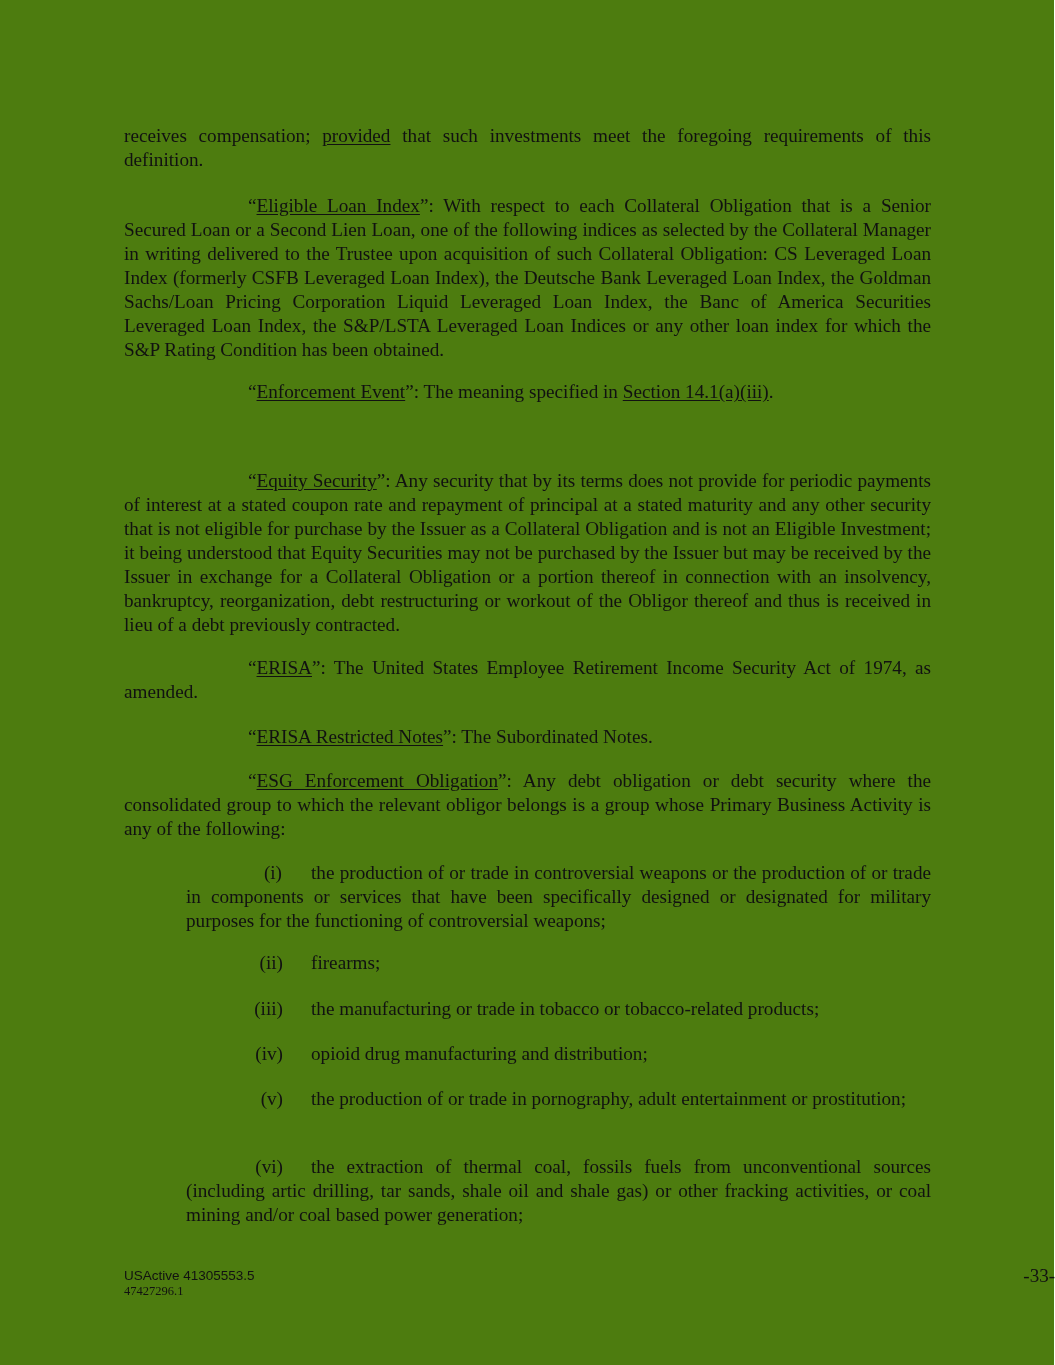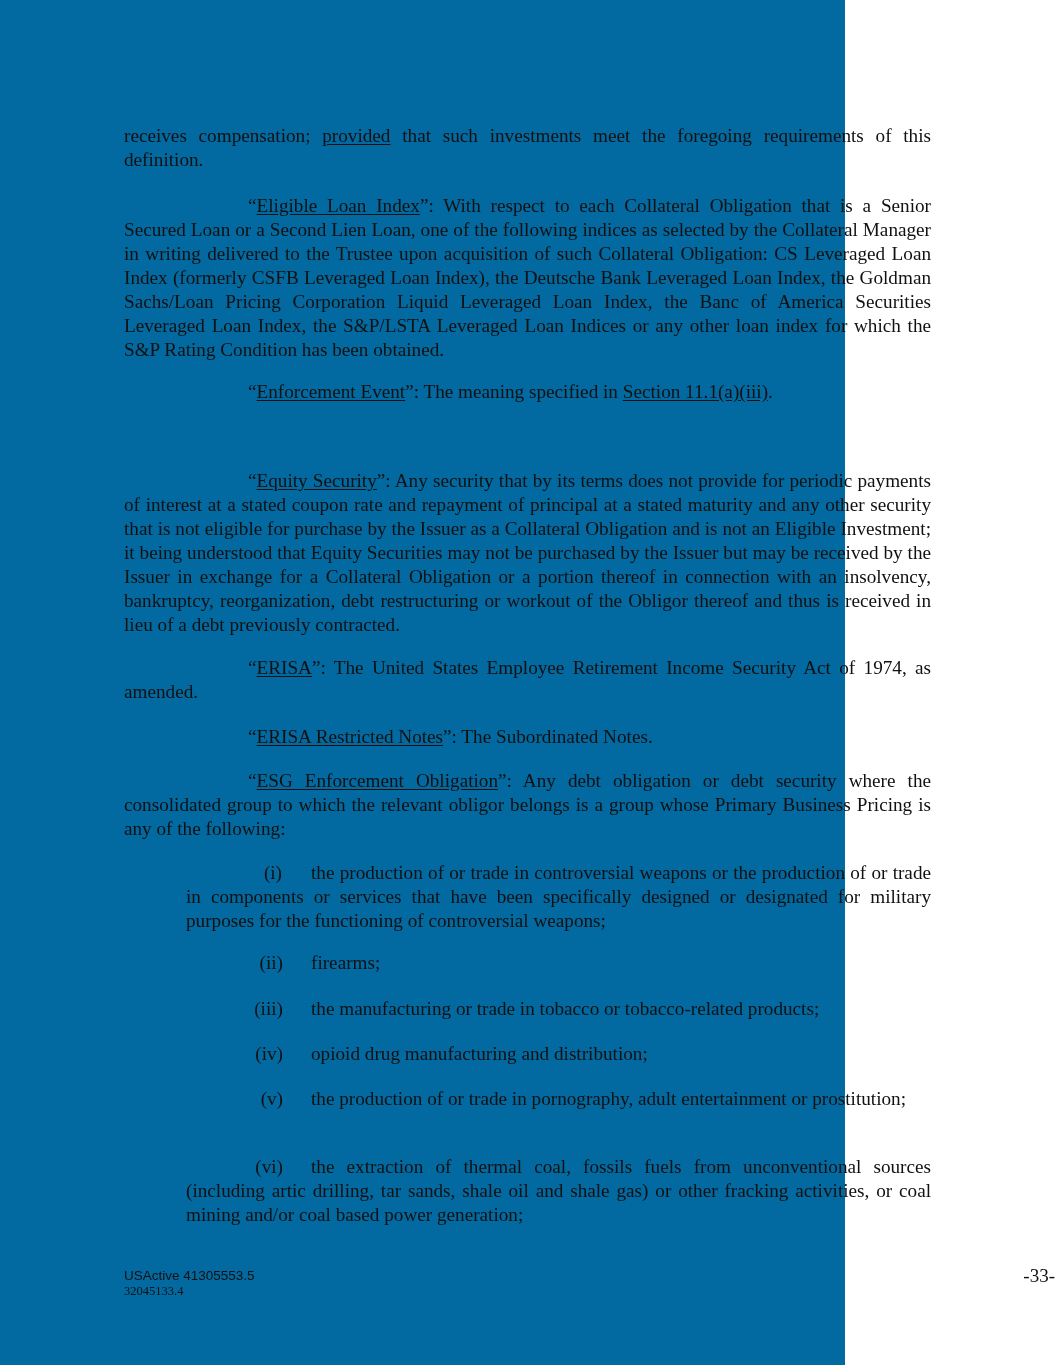--- a/index.html
+++ b/index.html
@@ -5,8 +5,8 @@
     html, body { margin: 0; padding: 0; background: #ffffff; }
     body { width: 1055px; height: 1365px; position: relative; overflow: hidden; }
     .page {
-      position: absolute; left: 0; top: 0; width: 845px; height: 1365px;
-      background: #0369a1; color: #111111;
+      position: absolute; left: 0; top: 0; width: 1054px; height: 1365px;
+      background: #4d7c0f; color: #111111;
       font-family: "Liberation Serif", serif;
       font-size: 19.2px; line-height: 24px;
     }

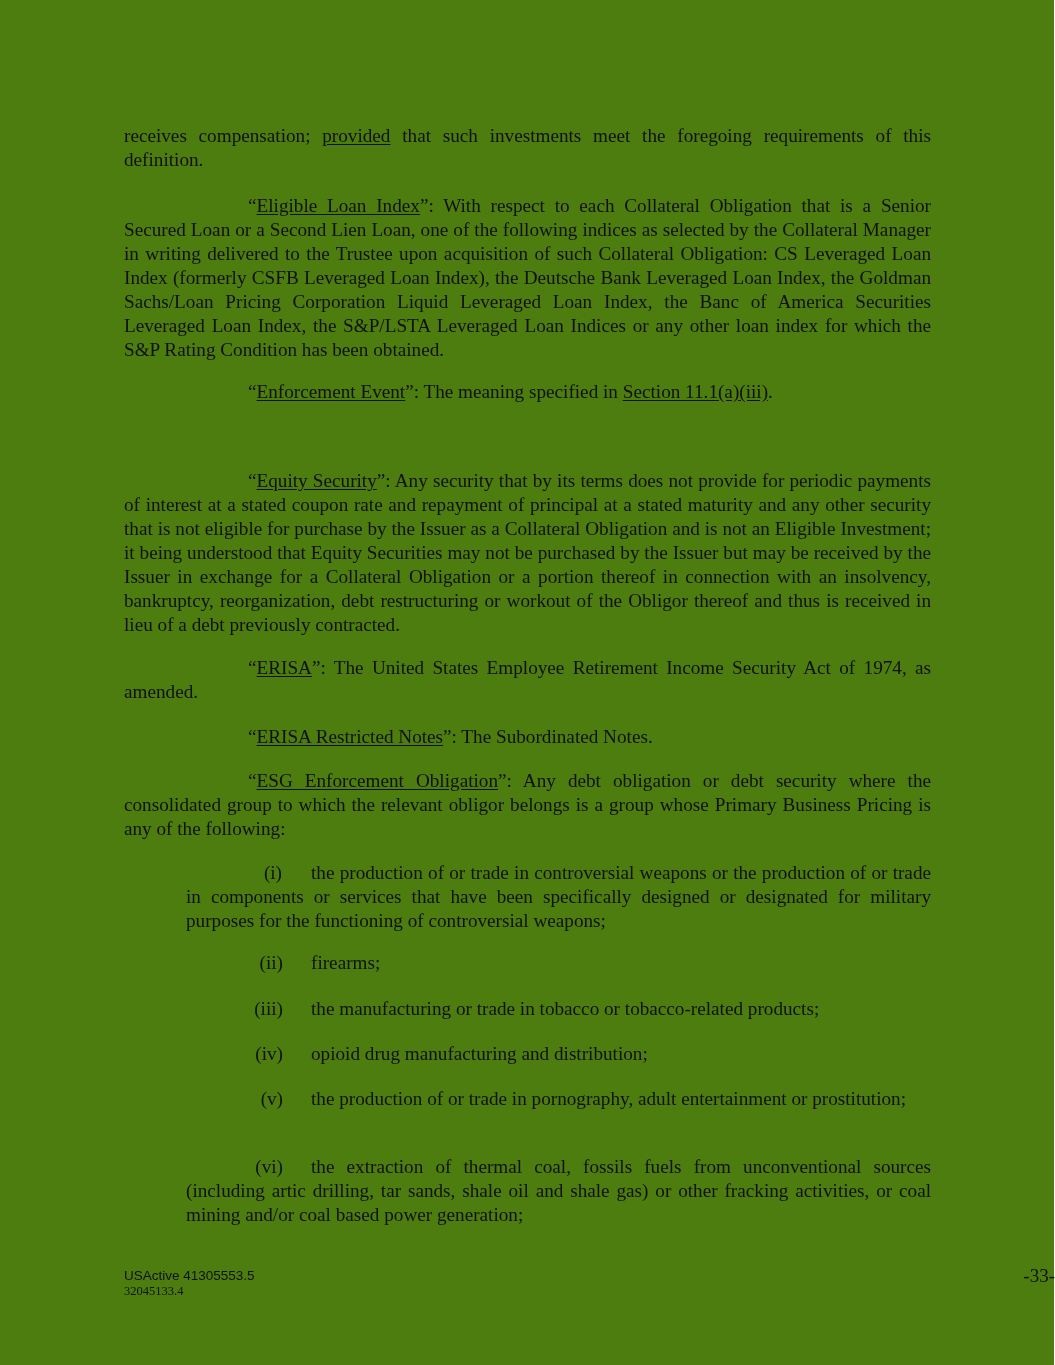--- a/index.html
+++ b/index.html
@@ -44,7 +44,7 @@
 
   <p class="para" style="top:194px;"><span class="indent"></span><span>“</span><span class="u">Eligible Loan Index</span><span>”</span><span>:  With respect to each Collateral Obligation that is a Senior Secured Loan or a Second Lien Loan, one of the following indices as selected by the Collateral Manager in writing delivered to the Trustee upon acquisition of such Collateral Obligation:  CS Leveraged Loan Index (formerly CSFB Leveraged Loan Index), the Deutsche Bank Leveraged Loan Index, the Goldman Sachs/Loan Pricing Corporation Liquid Leveraged Loan Index, the Banc of America Securities Leveraged Loan Index, the S&amp;P/LSTA Leveraged Loan Indices or any other loan index for which the S&amp;P Rating Condition has been obtained.</span></p>
 
-  <p class="para" style="top:380px;"><span class="indent"></span><span>“</span><span class="u">Enforcement Event</span><span>”</span><span>:  The meaning specified in </span><span class="u">Section 11.1(a)(iii)</span><span>.</span></p>
+  <p class="para" style="top:380px;"><span class="indent"></span><span>“</span><span class="u">Enforcement Event</span><span>”</span><span>:  The meaning specified in </span><span class="u">Section 14.1(a)(iii)</span><span>.</span></p>
 
 
   <p class="para" style="top:469px;"><span class="indent"></span><span>“</span><span class="u">Equity Security</span><span>”</span><span>:  Any security that by its terms does not provide for periodic payments of interest at a stated coupon rate and repayment of principal at a stated maturity and any other security that is not eligible for purchase by the Issuer as a Collateral Obligation and is not an Eligible Investment; it being understood that Equity Securities may not be purchased by the Issuer but may be received by the Issuer in exchange for a Collateral Obligation or a portion thereof in connection with an insolvency, bankruptcy, reorganization, debt restructuring or workout of the Obligor thereof and thus is received in lieu of a debt previously contracted.</span></p>

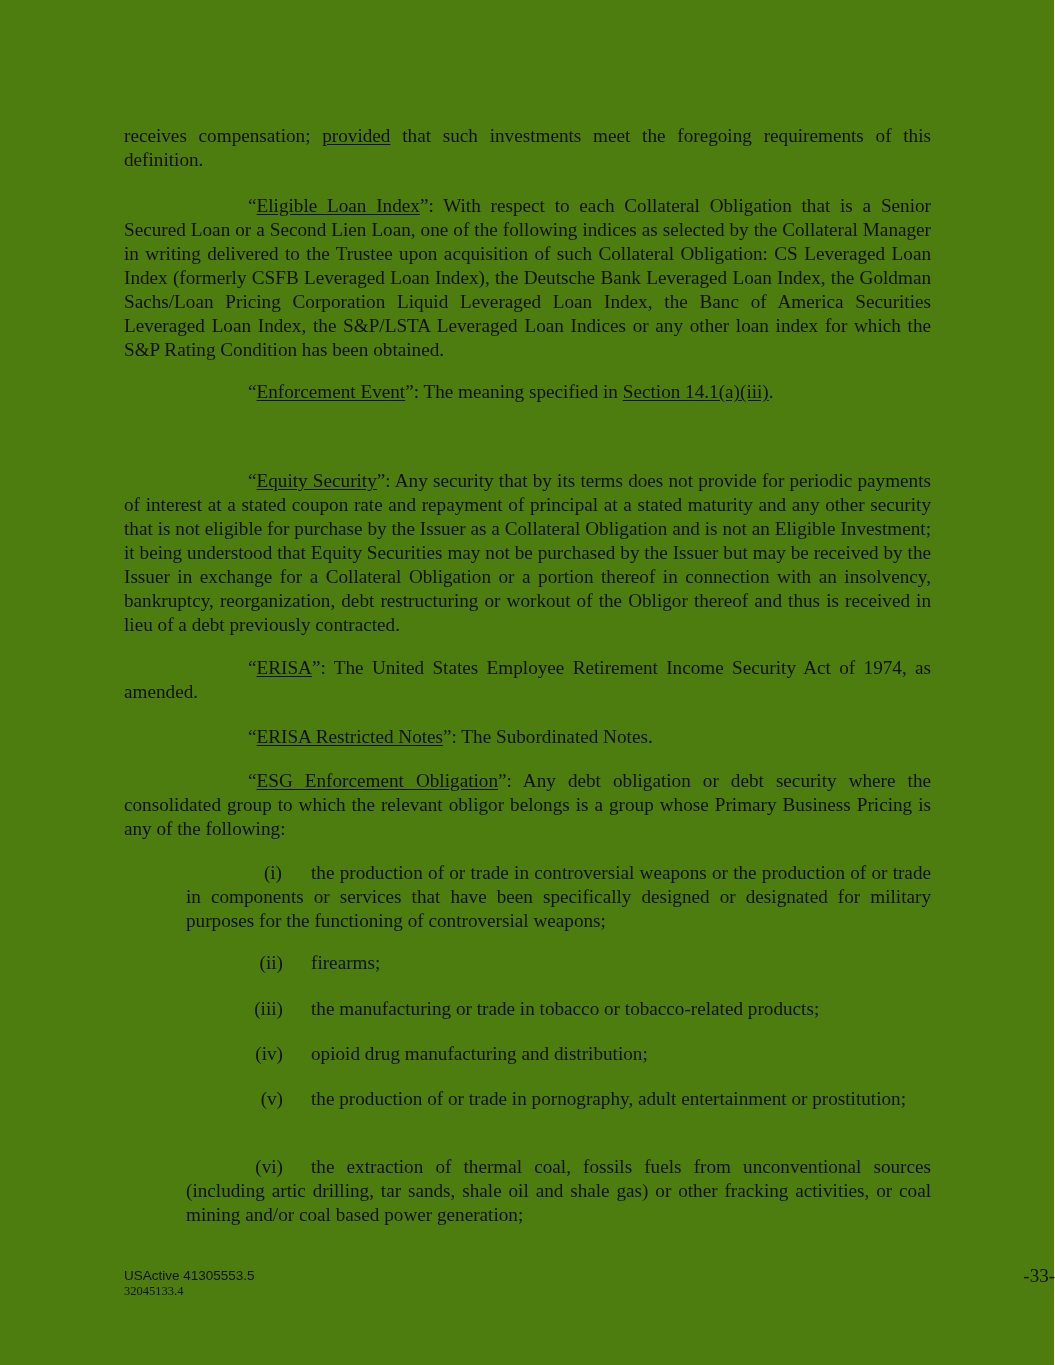--- a/index.html
+++ b/index.html
@@ -53,7 +53,7 @@
 
   <p class="para" style="top:725px;"><span class="indent"></span><span>“</span><span class="u">ERISA Restricted Notes</span><span>”</span><span>:  The Subordinated Notes.</span></p>
 
-  <p class="para" style="top:769px;"><span class="indent"></span><span>“</span><span class="u">ESG Enforcement Obligation</span><span>”</span><span>:  Any debt obligation or debt security where the consolidated group to which the relevant obligor belongs is a group whose Primary Business Pricing is any of the following:</span></p>
+  <p class="para" style="top:769px;"><span class="indent"></span><span>“</span><span class="u">ESG Enforcement Obligation</span><span>”</span><span>:  Any debt obligation or debt security where the consolidated group to which the relevant obligor belongs is a group whose Primary Business Activity is any of the following:</span></p>
 
   <p class="item" style="top:861px;"><span class="marker" style="width:96px;">(i)</span><span style="display:inline-block;width:29px;"></span><span>the production of or trade in controversial weapons or the production of or trade in components or services that have been specifically designed or designated for military purposes for the functioning of controversial weapons;</span></p>
 

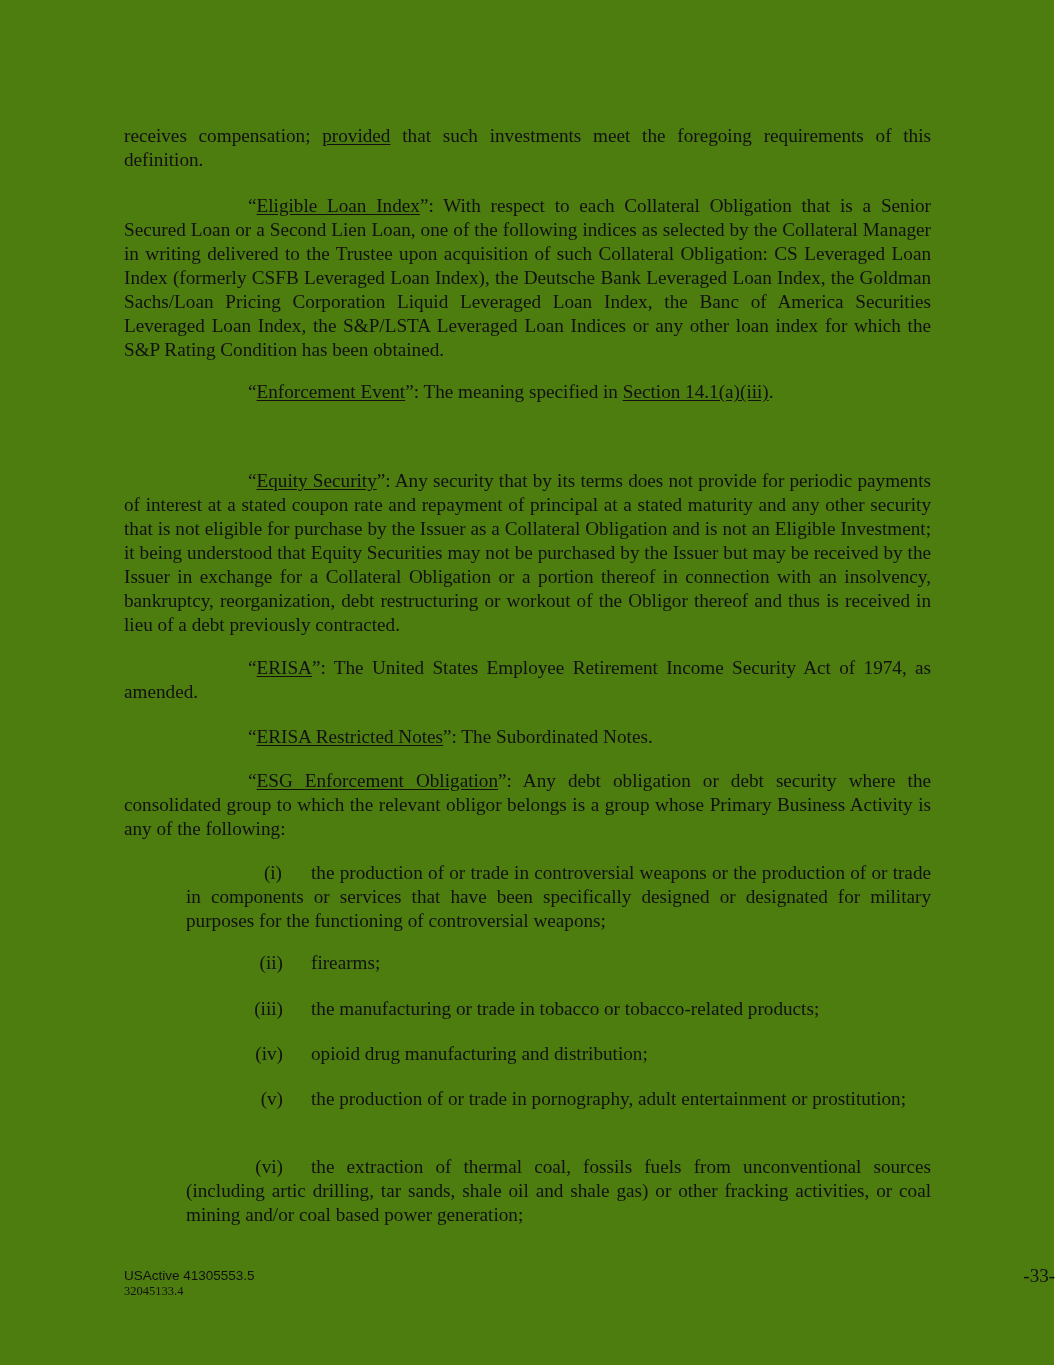--- a/index.html
+++ b/index.html
@@ -69,7 +69,7 @@
 
   <div class="footer-left">
     <div>USActive 41305553.5</div>
-    <div class="sub">32045133.4</div>
+    <div class="sub">47427296.1</div>
   </div>
   <div class="page-num">-33-</div>
 

